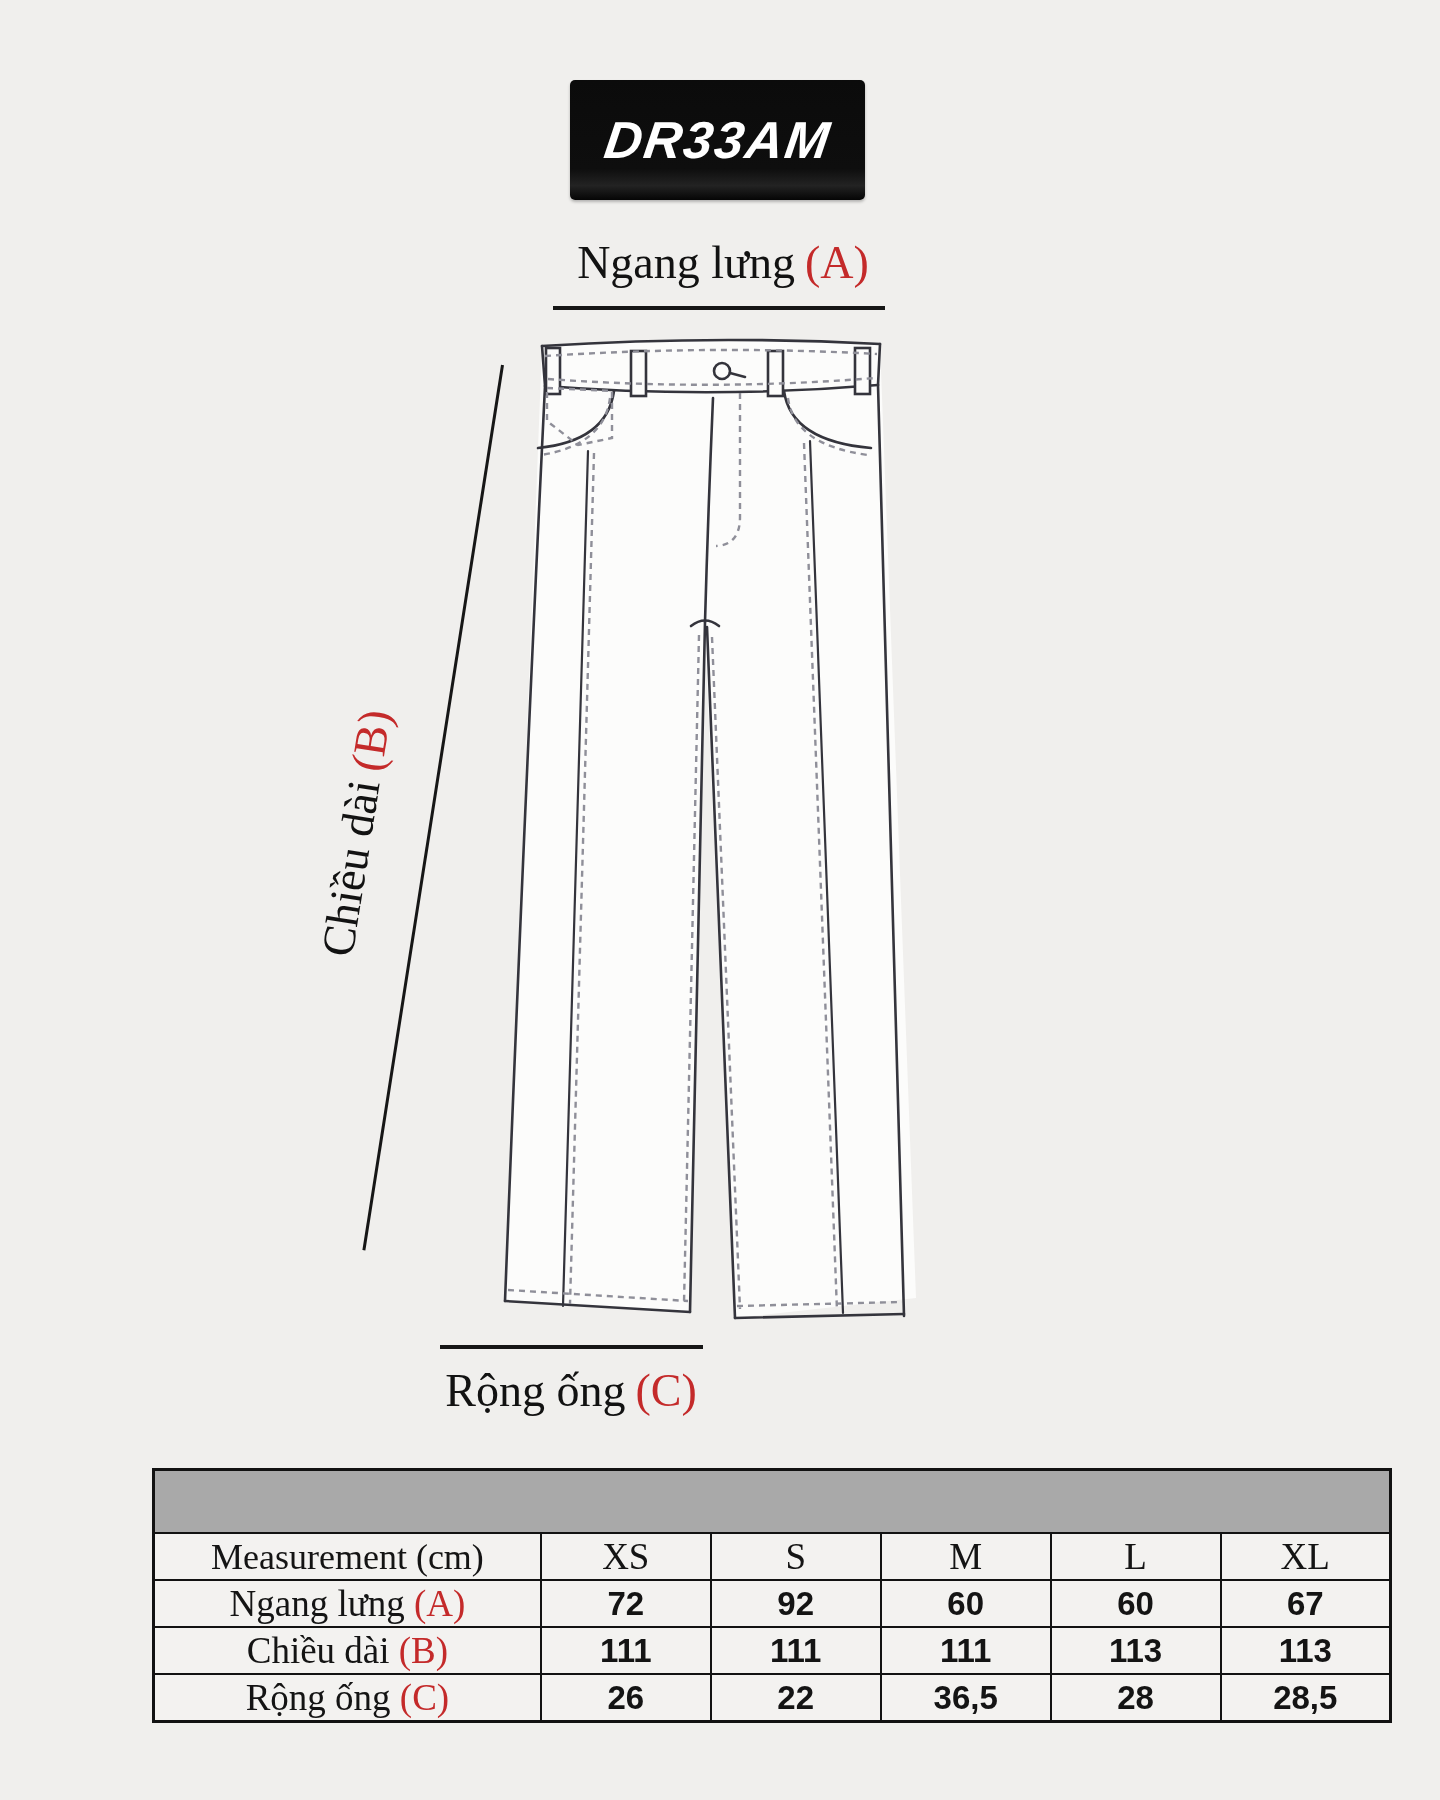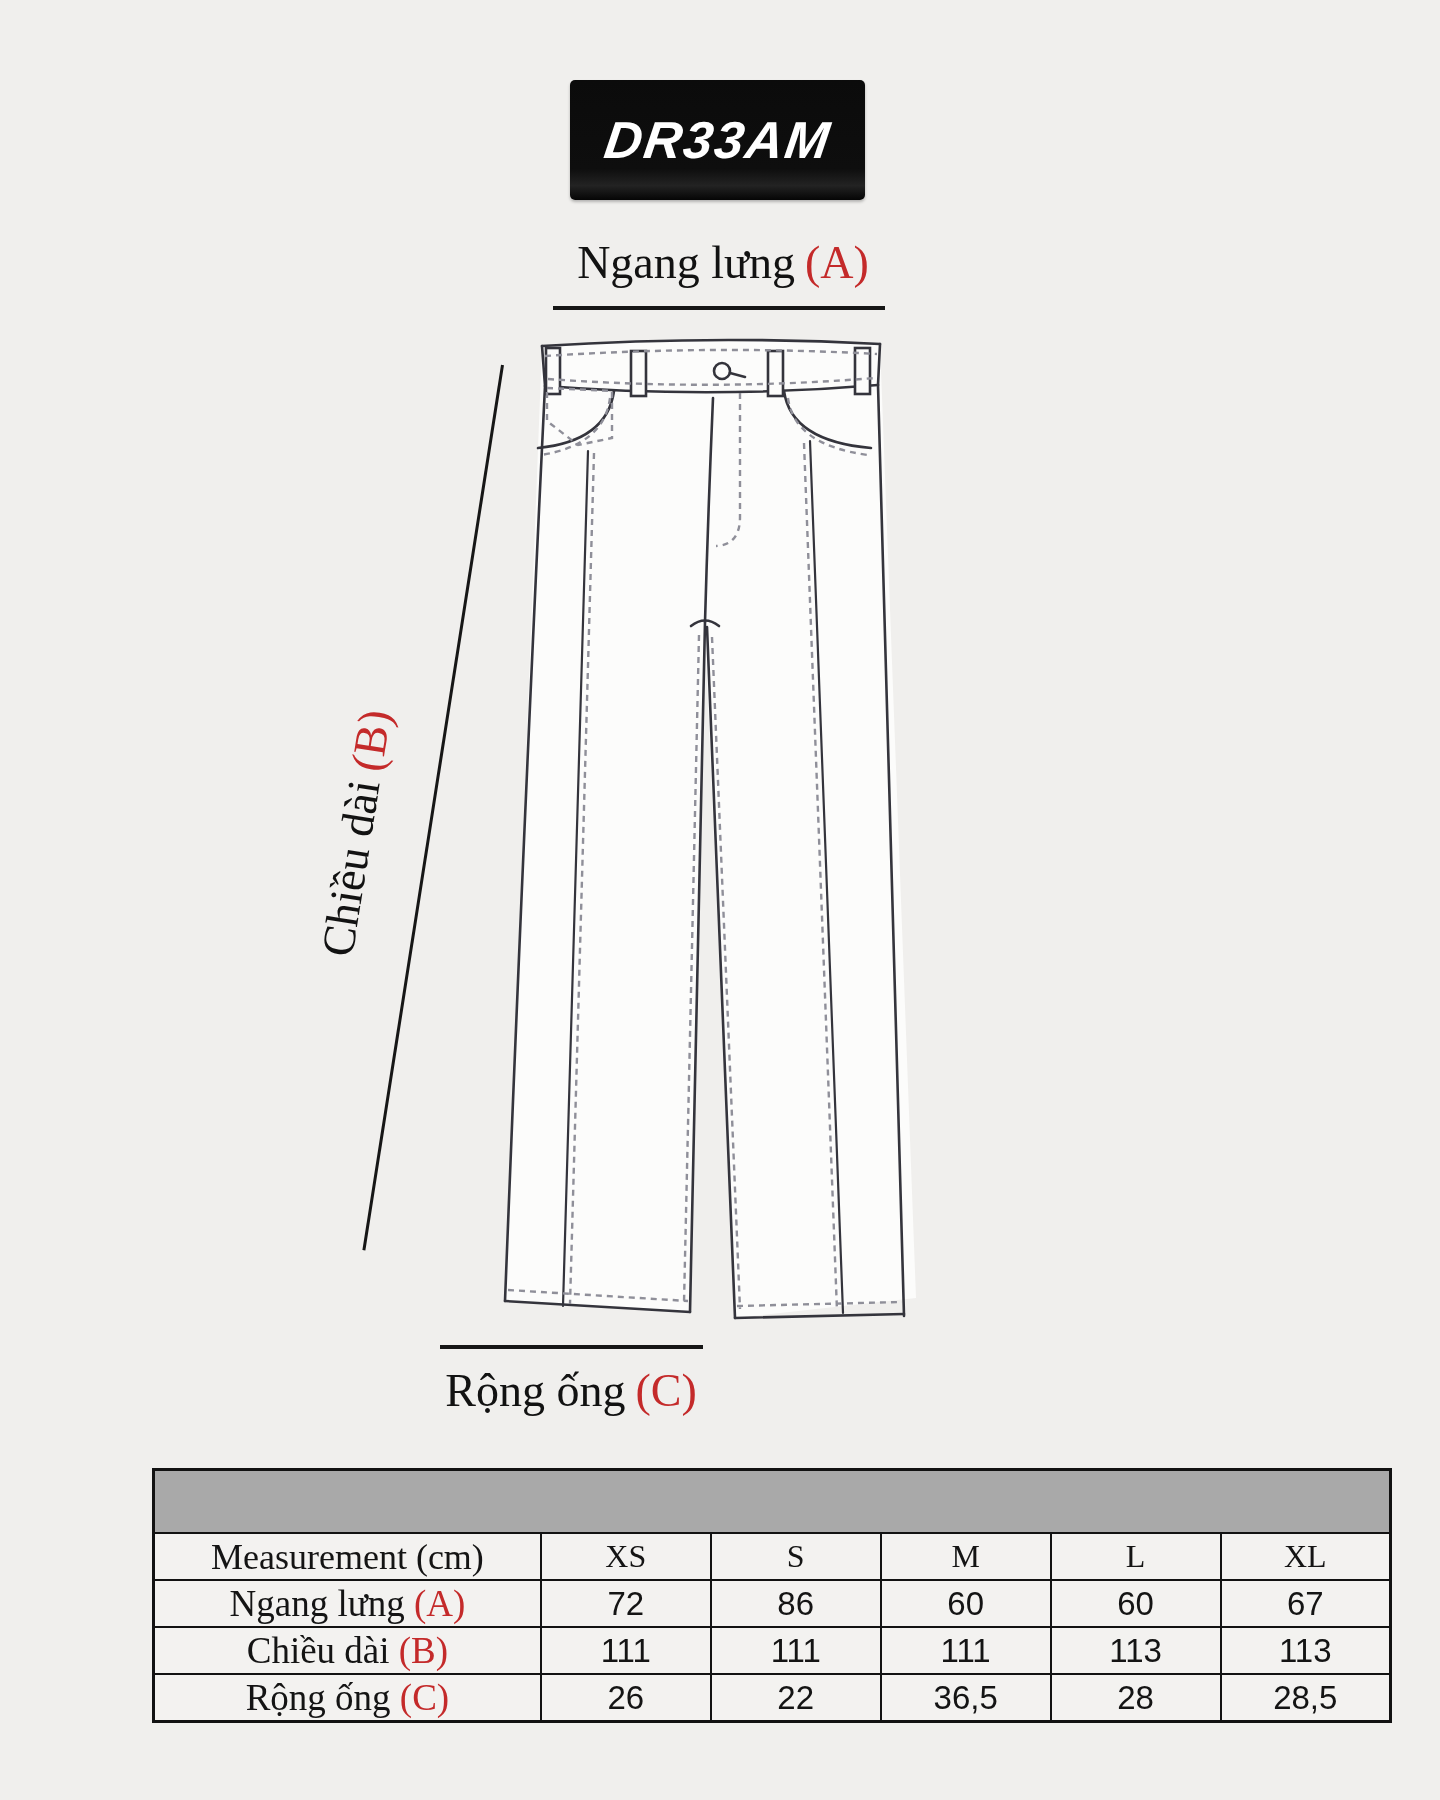--- a/index.html
+++ b/index.html
@@ -36,7 +36,7 @@
   table.size-table td{border:2px solid #121212;text-align:center;vertical-align:middle;padding:0;}
   table.size-table{border:3px solid #121212;}
   td.band{height:61px;background:#a9a9a9;border-bottom:3px solid #121212;}
-  tr.head td{height:45px;font-size:32px;}
+  tr.head td{height:45px;font-size:37px;}
   tr.head td.lbl{font-size:36px;}
   tr.vals td{height:45px;}
   td.lbl{font-size:37px;}

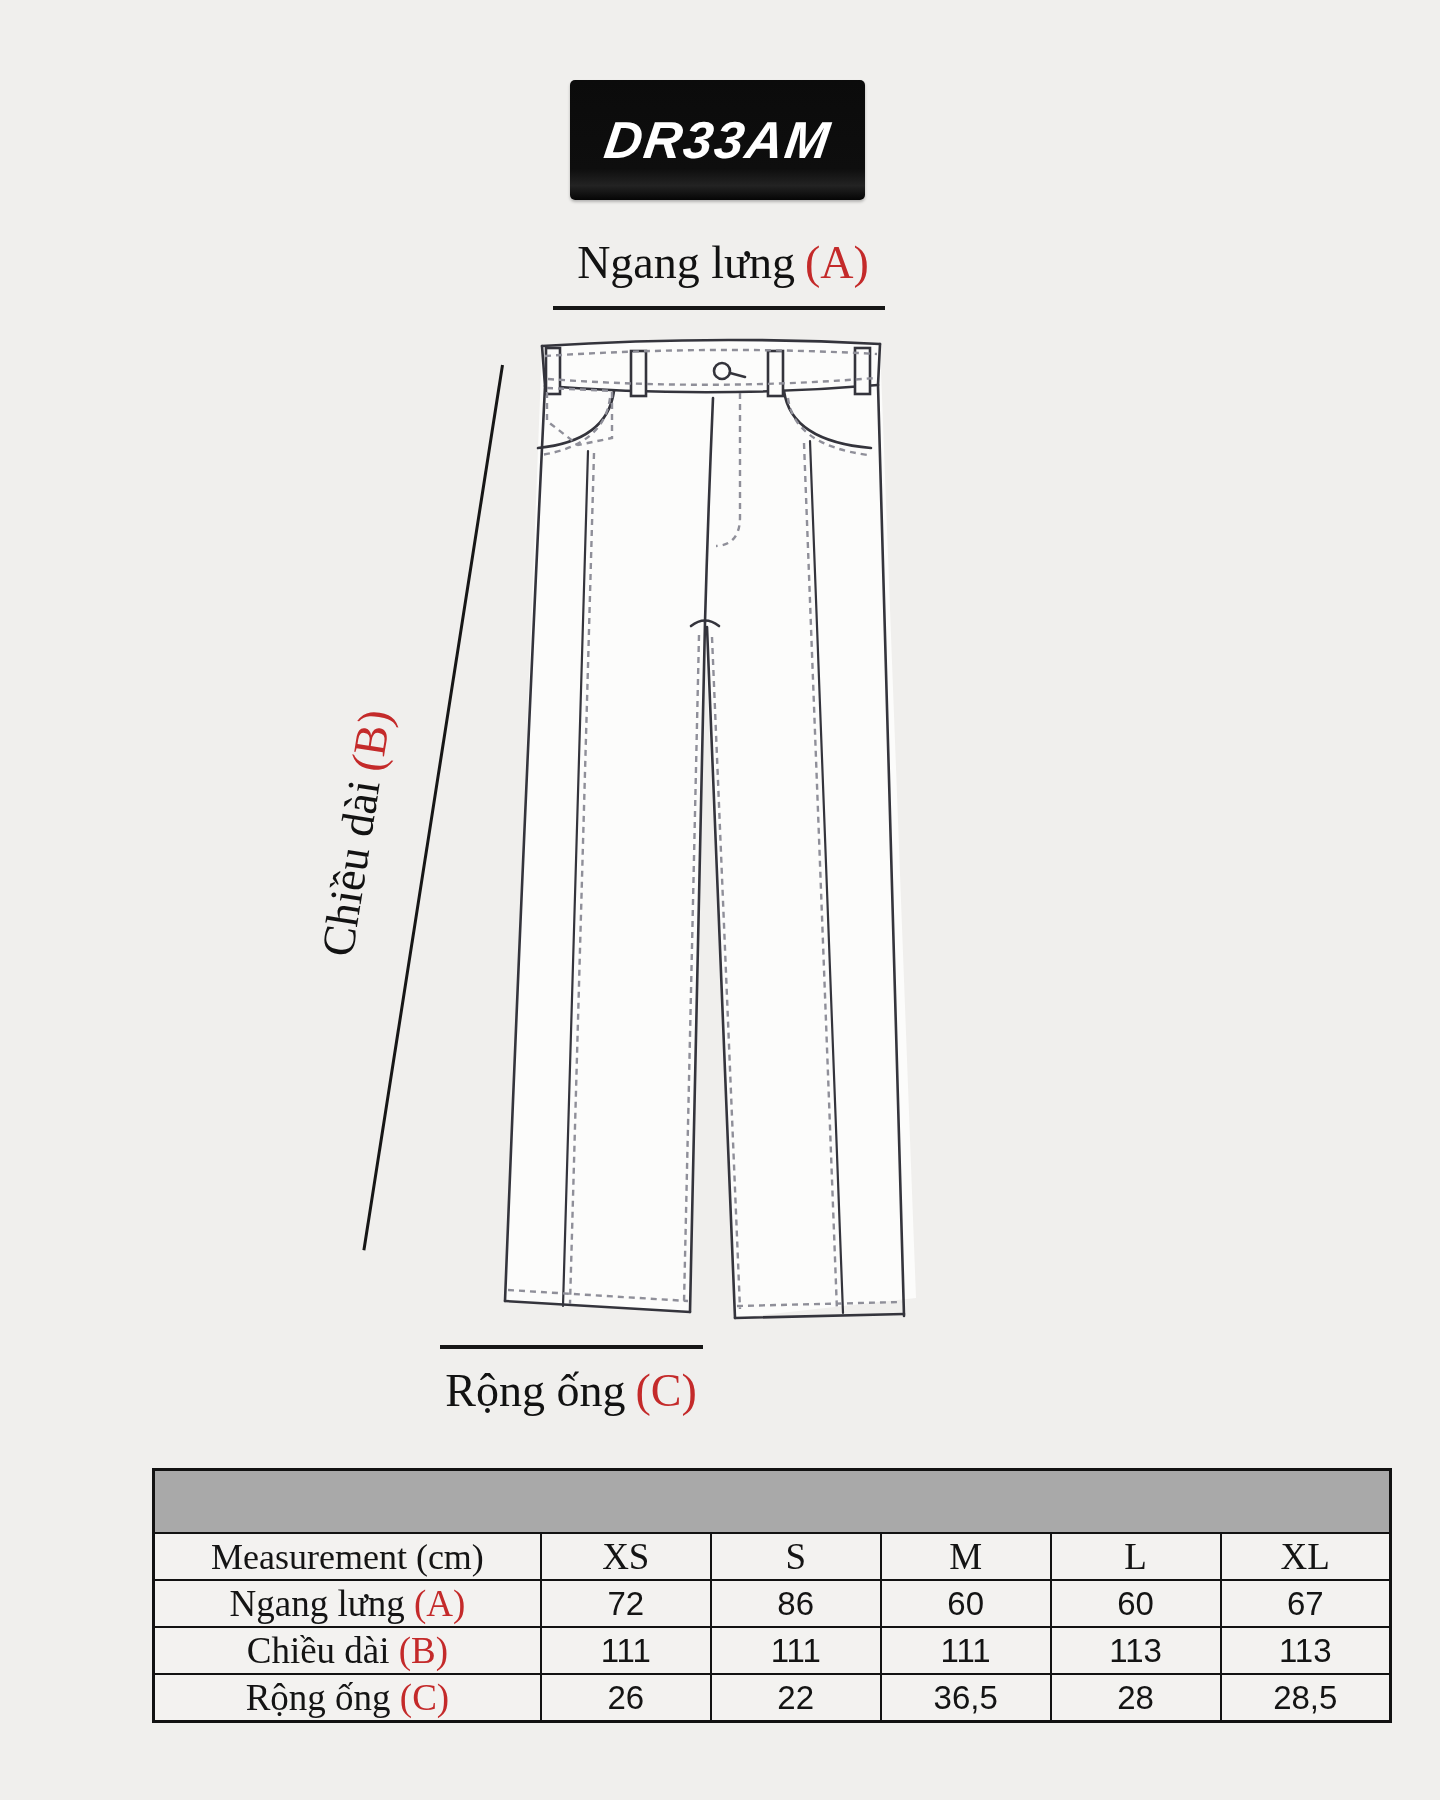--- a/index.html
+++ b/index.html
@@ -40,7 +40,7 @@
   tr.head td.lbl{font-size:36px;}
   tr.vals td{height:45px;}
   td.lbl{font-size:37px;}
-  td.val{font-family:"Liberation Sans","DejaVu Sans",sans-serif;font-weight:400;font-size:33px;}
+  td.val{font-family:"Liberation Sans","DejaVu Sans",sans-serif;font-weight:700;font-size:33px;}
 </style>
 </head>
 <body>

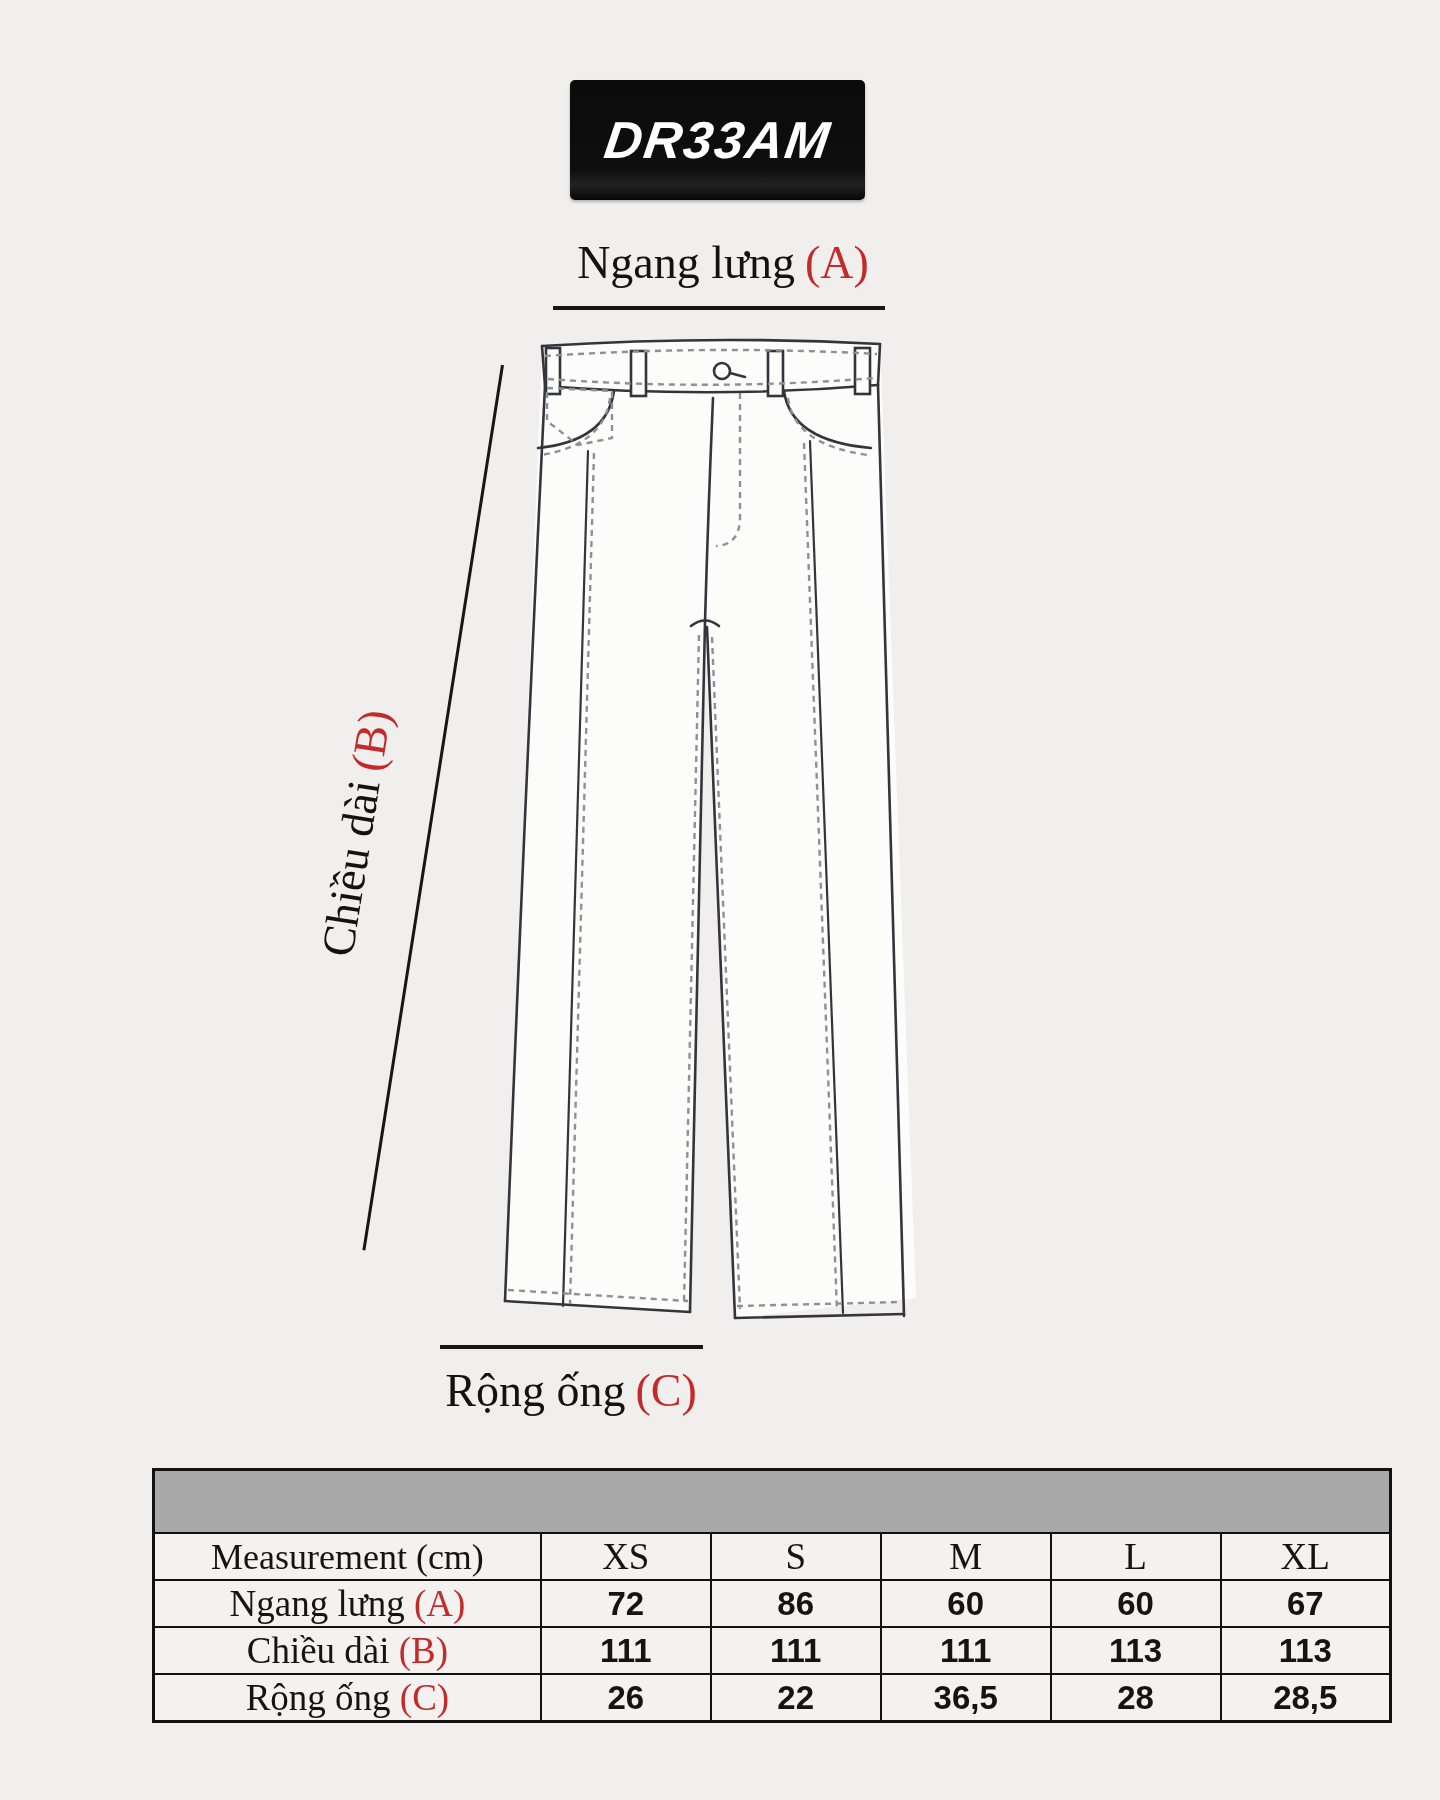--- a/index.html
+++ b/index.html
@@ -148,7 +148,7 @@
         <span class="red">(A)</span>
       </td>
       <td class="val">72</td>
-      <td class="val">86</td>
+      <td class="val">92</td>
       <td class="val">60</td>
       <td class="val">60</td>
       <td class="val">67</td>

